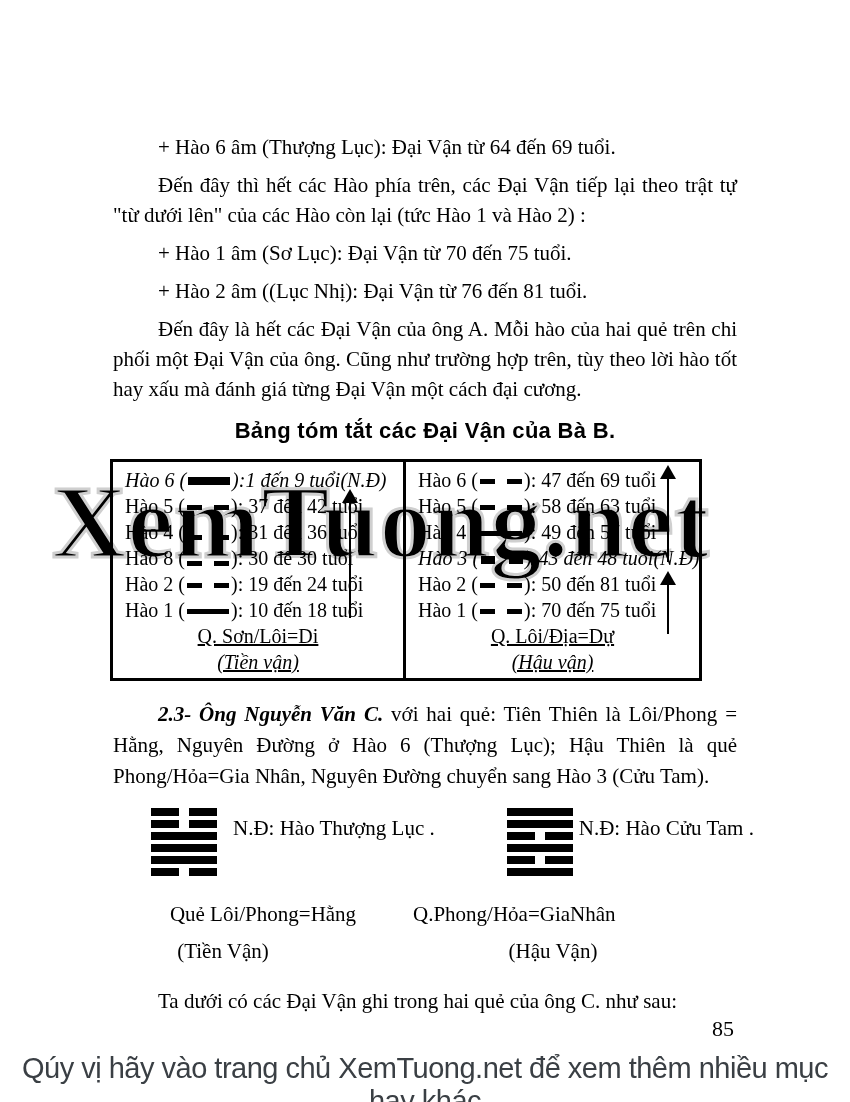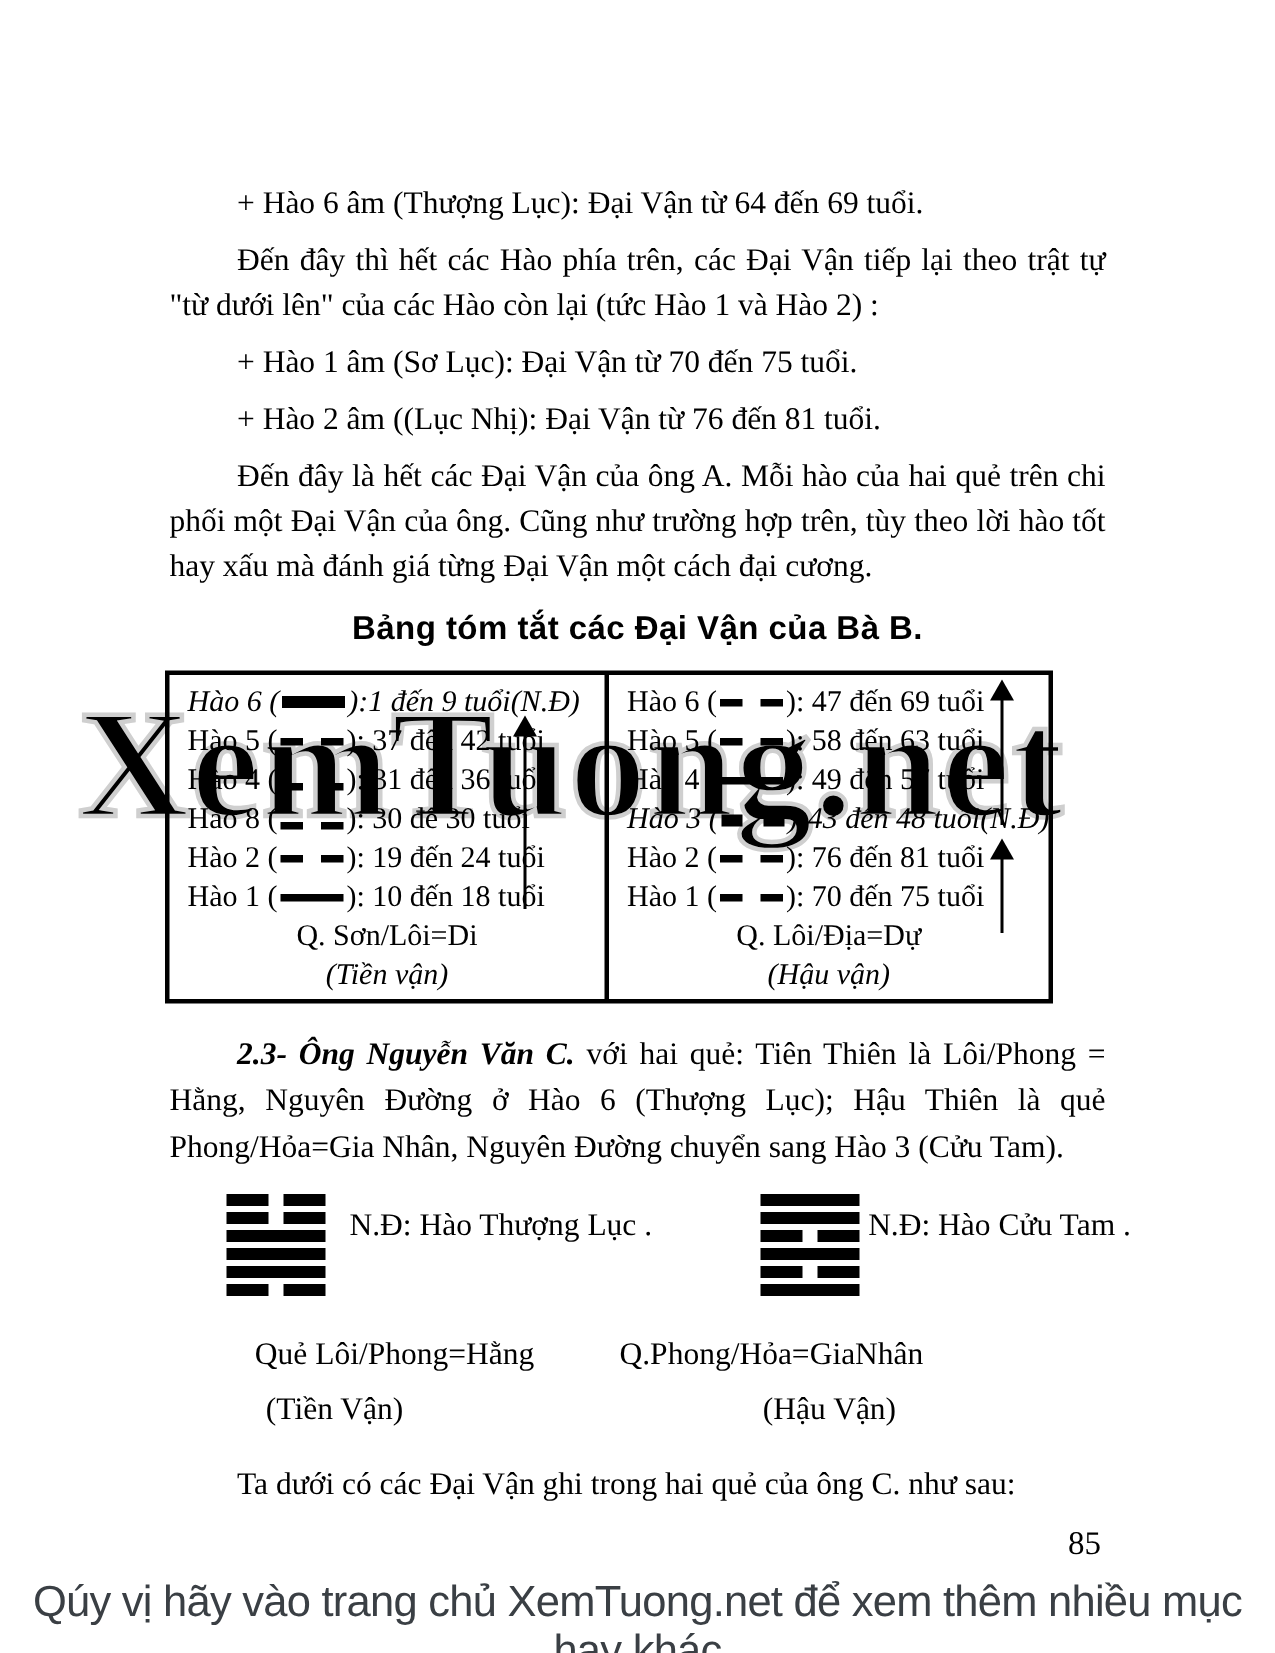--- a/index.html
+++ b/index.html
@@ -5,7 +5,7 @@
   html,body{margin:0;padding:0;background:#fff;}
   .page{position:relative;width:850px;height:1102px;background:#ffffff;overflow:hidden;
         font-family:"Liberation Serif",serif;color:#000;}
-  .content{position:absolute;left:113px;top:120px;width:624px;}
+  .content{position:absolute;left:113px;top:132px;width:624px;}
 
   
   .para{margin:0 0 8px;font-size:21px;line-height:30px;text-indent:45px;}

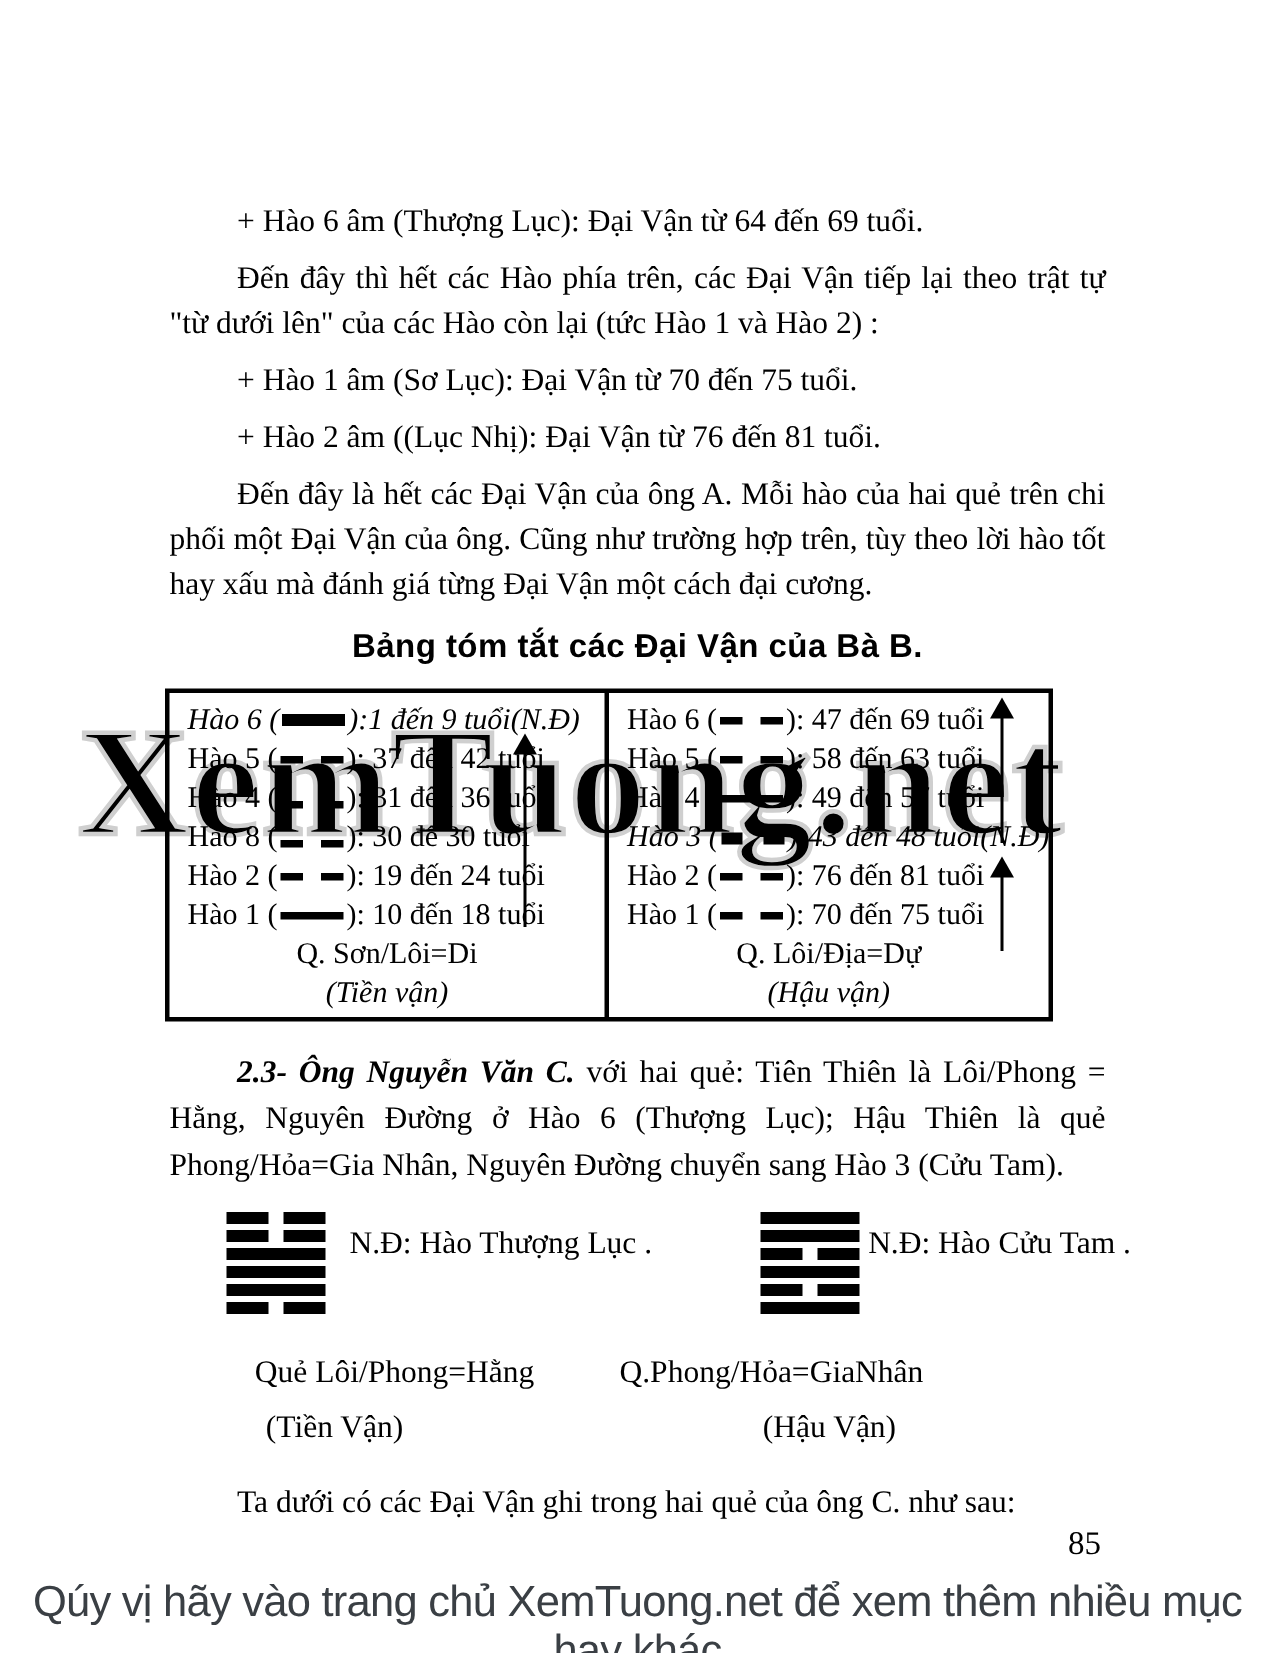--- a/index.html
+++ b/index.html
@@ -101,7 +101,7 @@
             <div class="hao-row"><span>Hào 5 (</span><span class="hl broken"></span><span>): 58 đến 63 tuổi</span></div>
             <div class="hao-row"><span>Hào 4 (</span><span class="hl solid"></span><span>): 49 đến 57 tuổi</span></div>
             <div class="hao-row it"><span>Hào 3 (</span><span class="hl broken thick"></span><span>):43 đến 48 tuổi(N.Đ)</span></div>
-            <div class="hao-row"><span>Hào 2 (</span><span class="hl broken"></span><span>): 76 đến 81 tuổi</span></div>
+            <div class="hao-row"><span>Hào 2 (</span><span class="hl broken"></span><span>): 50 đến 81 tuổi</span></div>
             <div class="hao-row"><span>Hào 1 (</span><span class="hl broken"></span><span>): 70 đến 75 tuổi</span></div>
             <div class="tfoot">Q. Lôi/Địa=Dự</div>
             <div class="tfoot it">(Hậu vận)</div>

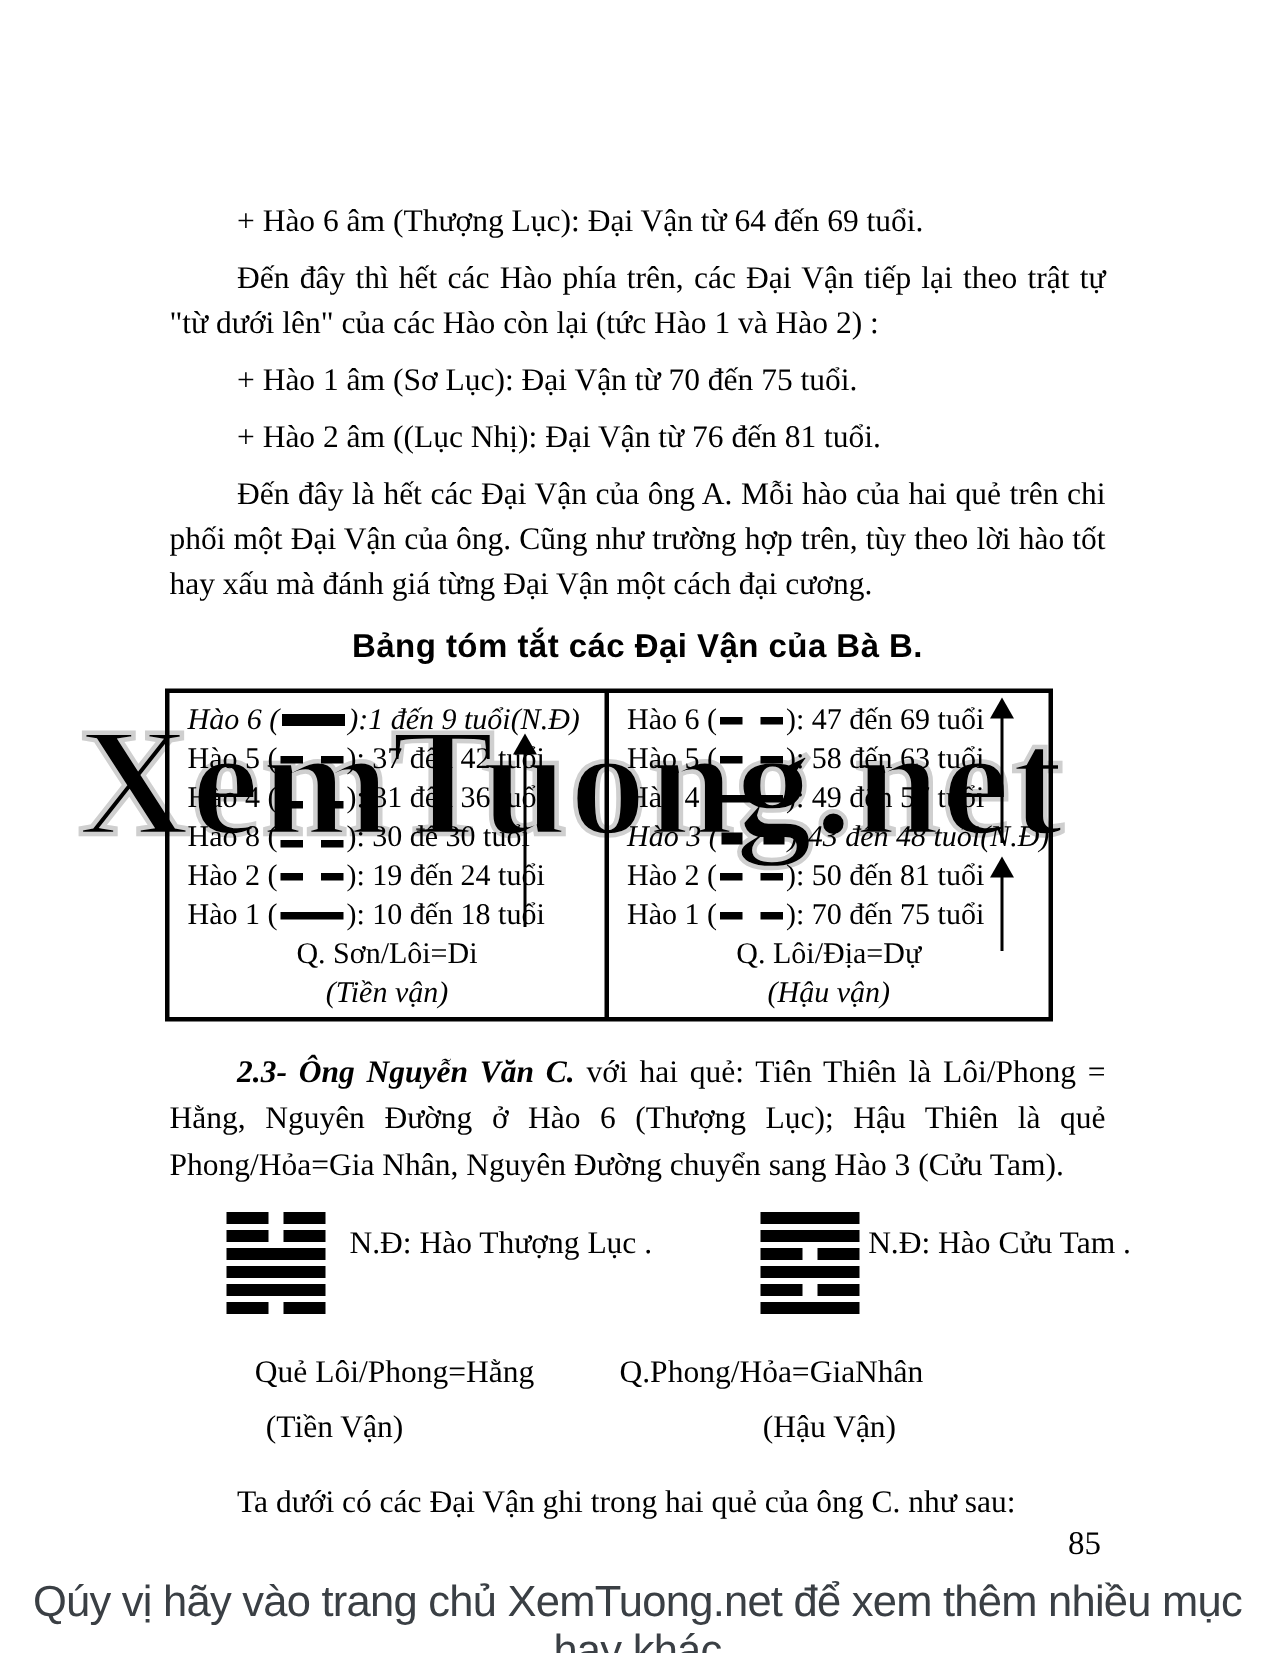--- a/index.html
+++ b/index.html
@@ -25,7 +25,7 @@
   .tcol.left{border-right:3px solid #000;}
   .hao-row{font-size:20px;line-height:26px;padding-left:12px;white-space:nowrap;}
   .hao-row.it{font-style:italic;}
-  .tfoot{font-size:20px;line-height:26px;text-align:center;}
+  .tfoot{font-size:20px;line-height:26px;text-align:center;text-decoration:underline;}
   .tfoot.it{font-style:italic;}
 
   

